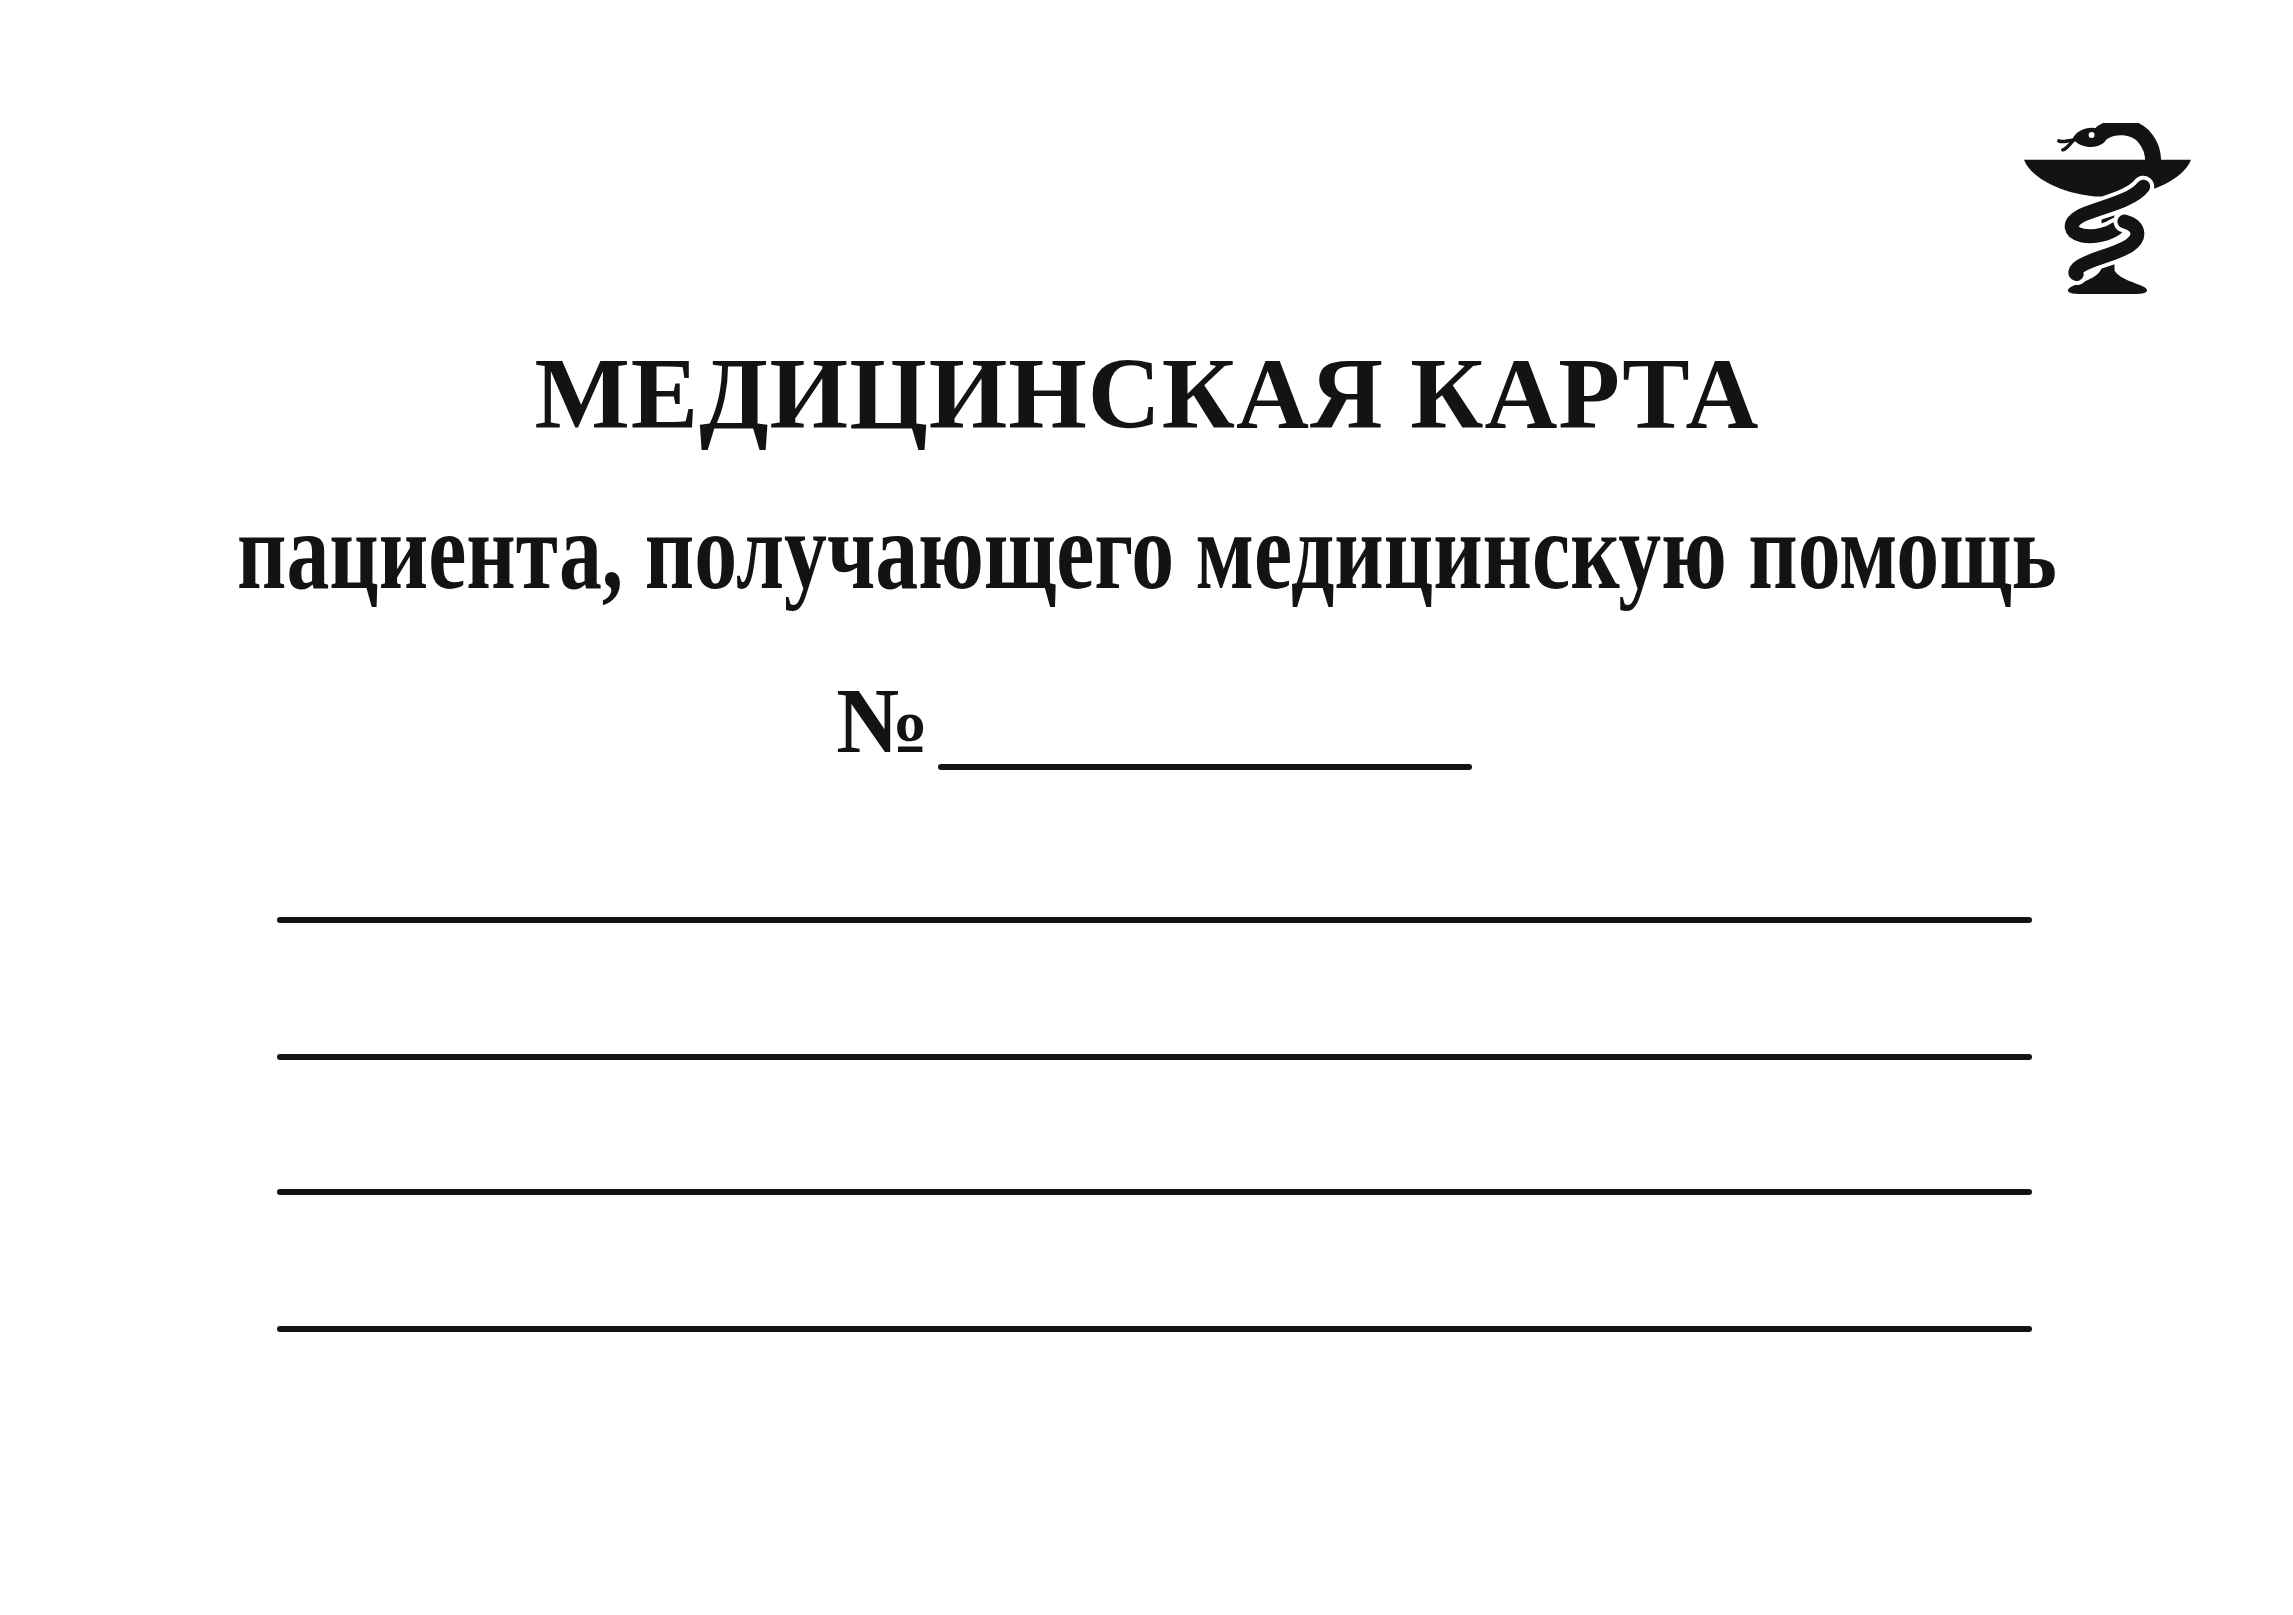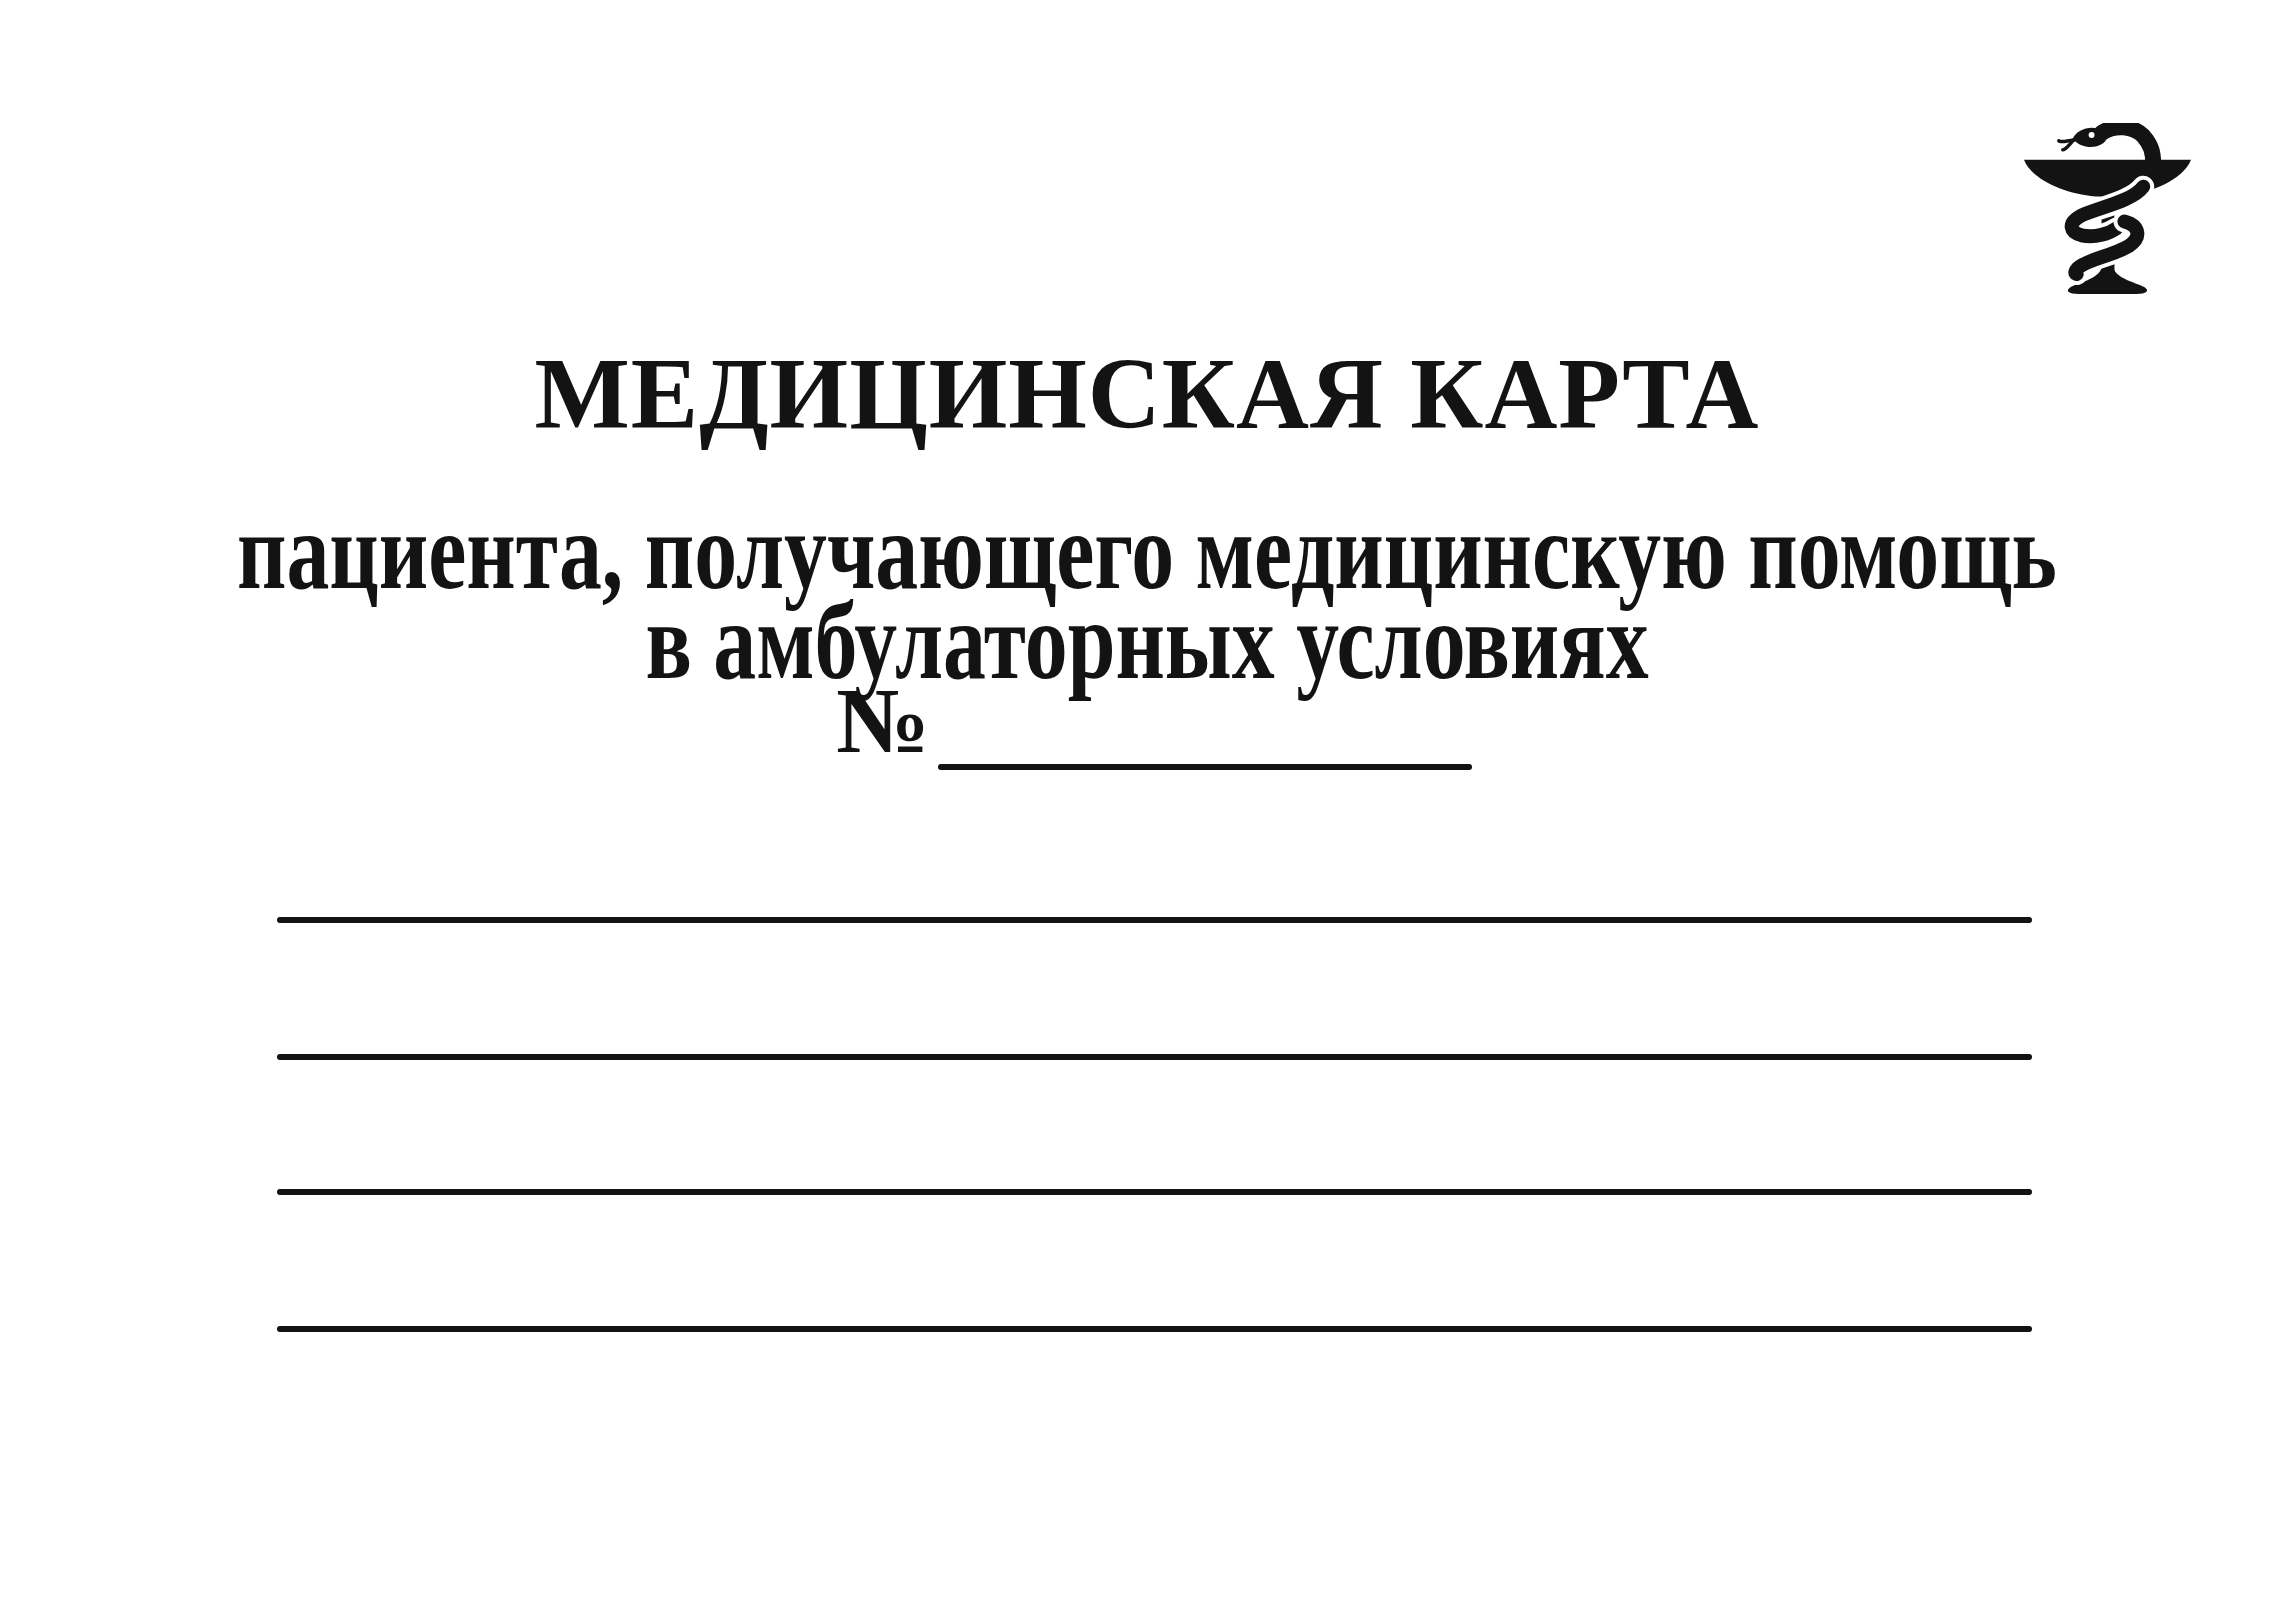--- a/index.html
+++ b/index.html
@@ -133,9 +133,6 @@
   <div class="subtitle-line subtitle-1">
     <span class="txt">пациента, получающего медицинскую помощь</span>
   </div>
-  <div class="subtitle-line subtitle-2">
-    <span class="txt">в амбулаторных условиях</span>
-  </div>
 
   <span class="num-label">№</span>
   <div class="num-blank"></div>

